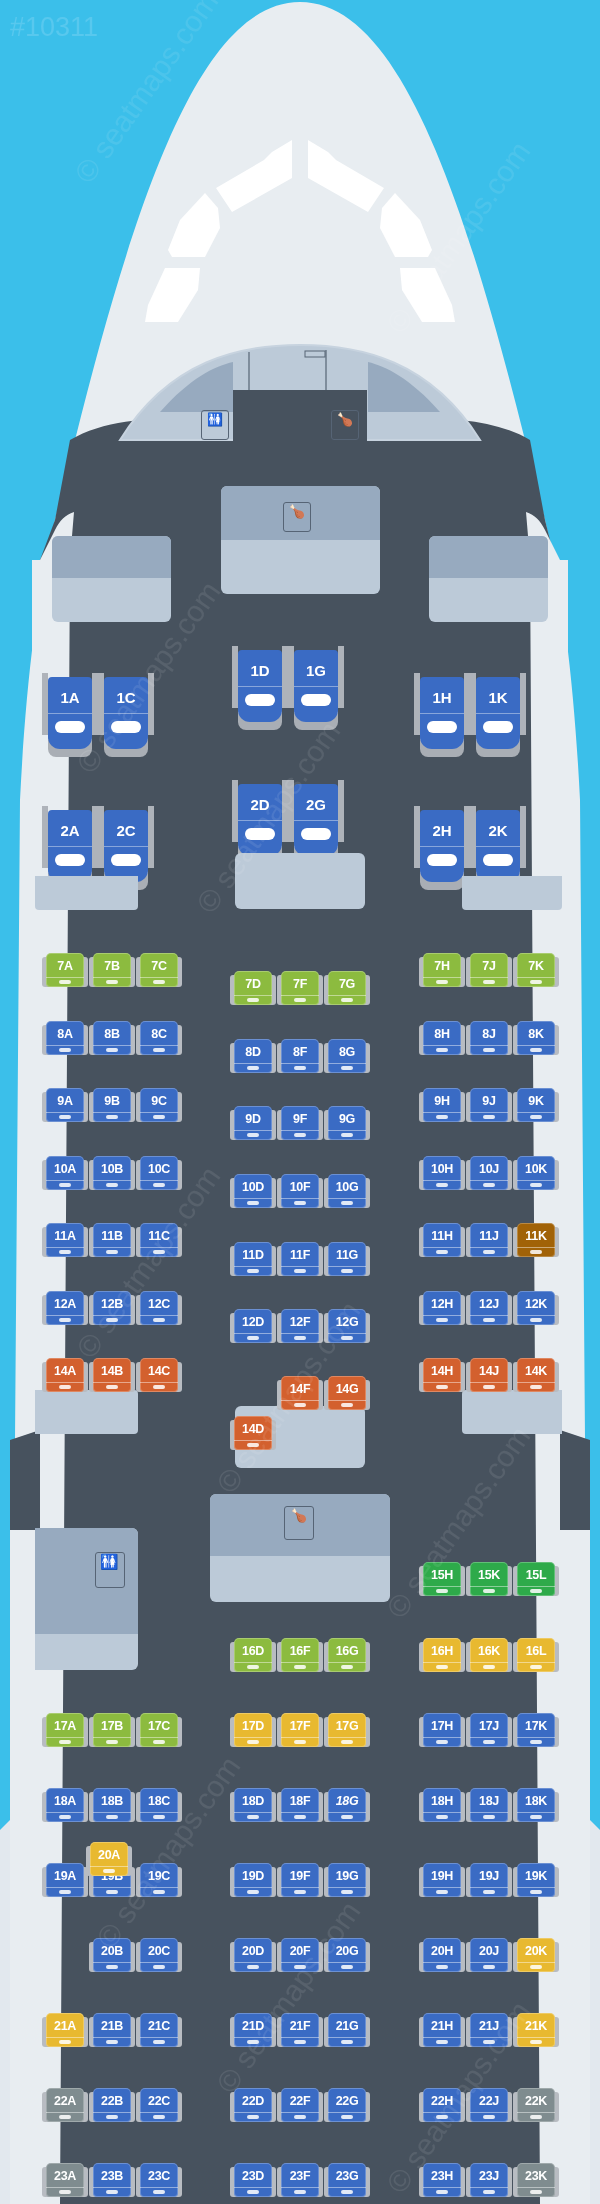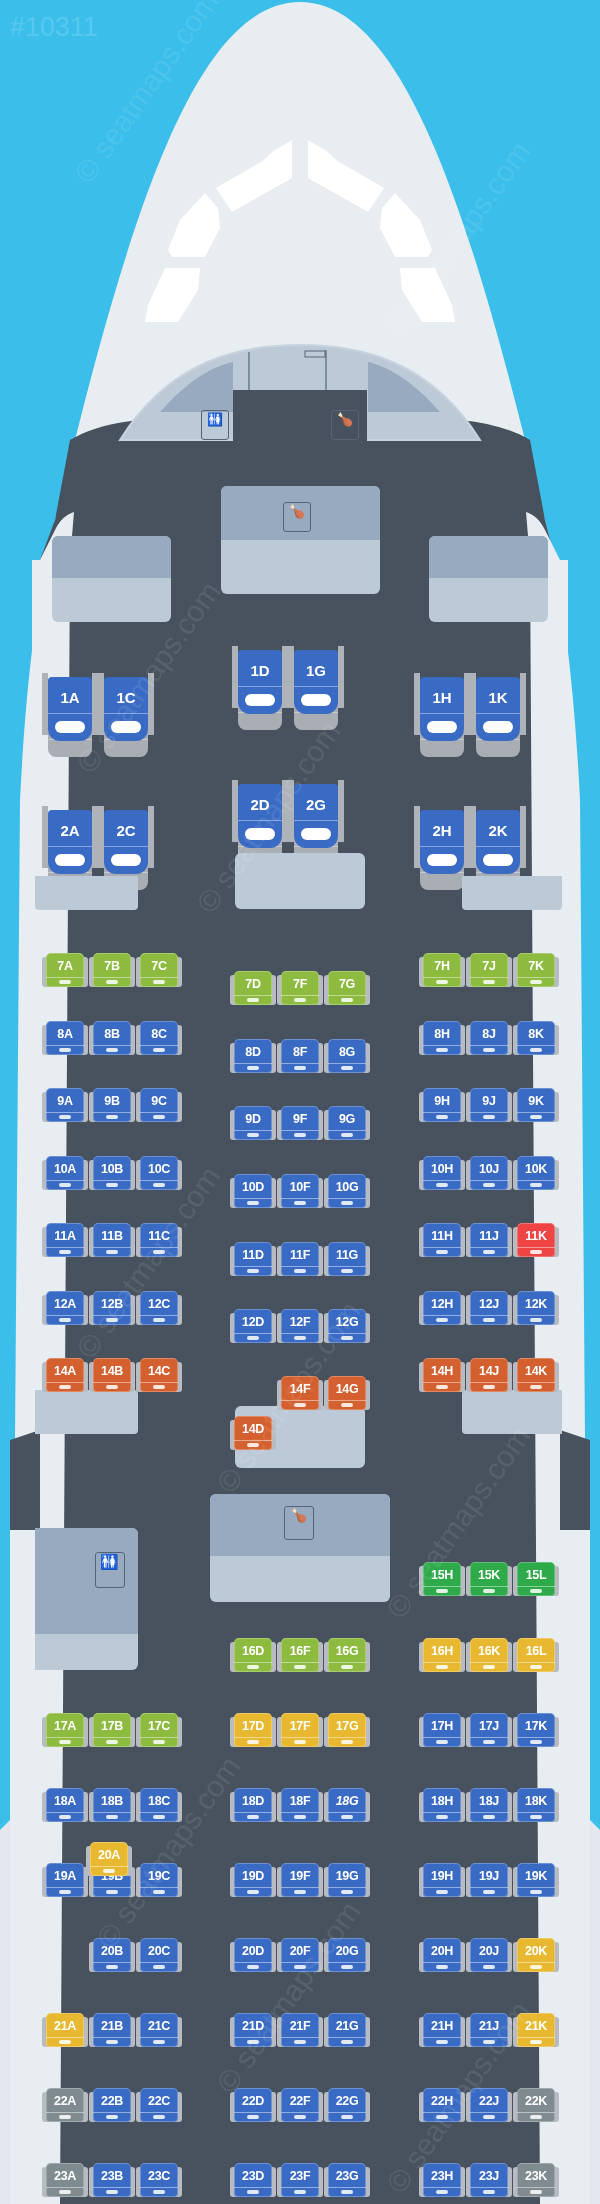--- a/index.html
+++ b/index.html
@@ -19,7 +19,7 @@
   .biz .armL{left:0;} .biz .armR{right:0;}
   .biz .base{position:absolute;left:6px;right:6px;top:48px;height:36px;background:#a9aeb5;border-radius:0 0 8px 8px;}
   .biz .base:after{content:"";position:absolute;left:0;right:0;top:18px;height:1px;background:rgba(255,255,255,0.35);}
-  .biz .body{position:absolute;left:6px;right:6px;top:4px;height:64px;background:#3a6bc4;border-radius:4px 4px 12px 12px;}
+  .biz .body{position:absolute;left:6px;right:6px;top:4px;height:72px;background:#3a6bc4;border-radius:4px 4px 12px 12px;}
   .biz .body .lbl{position:absolute;left:0;right:0;top:12px;text-align:center;color:#fff;font-size:15px;font-weight:bold;}
   .biz .body .line{position:absolute;left:0;right:0;top:36px;height:1px;background:rgba(255,255,255,0.4);}
   .biz .body .pill{position:absolute;left:7px;right:7px;top:44px;height:12px;background:#fff;border-radius:6px;}

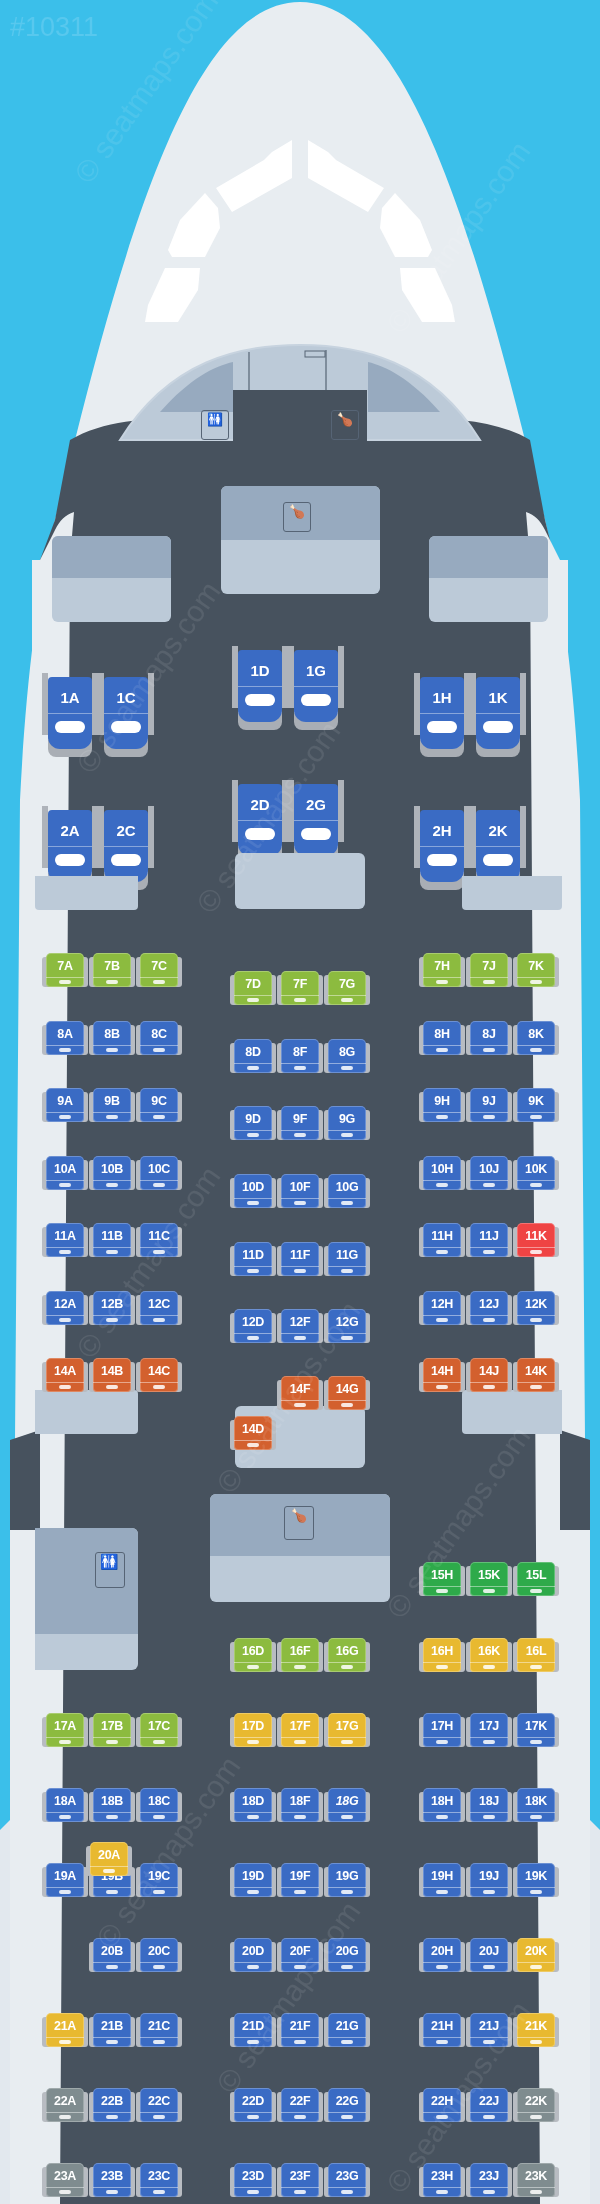--- a/index.html
+++ b/index.html
@@ -620,7 +620,7 @@
     </div>
     <div class="seat" style="left: 513px; top: 1223px;">
       <div class="arm"></div>
-      <div class="body" style="background:#ef4444">
+      <div class="body" style="background:#a16207">
         <div class="lbl">11K</div>
         <div class="cush">
           <i></i>

